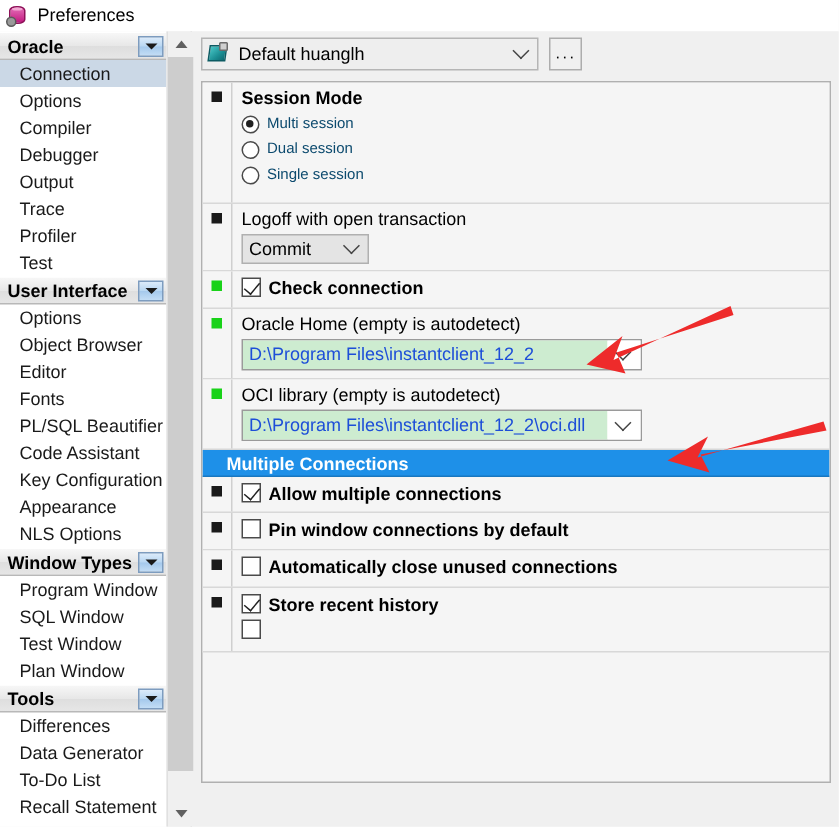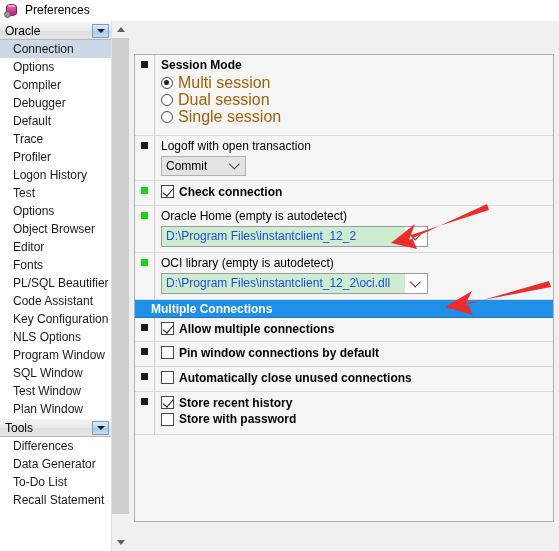--- a/index.html
+++ b/index.html
@@ -66,7 +66,7 @@
     border-top: 1px solid #ffffff;
     display: flex; align-items: center;
     padding-left: 5px;
-    font-weight: normal; font-size: 12px; color: #000;
+    font-weight: bold; font-size: 12px; color: #000;
   }
   .cat-header .drop {
     position: absolute; right: 2px; top: 2px;

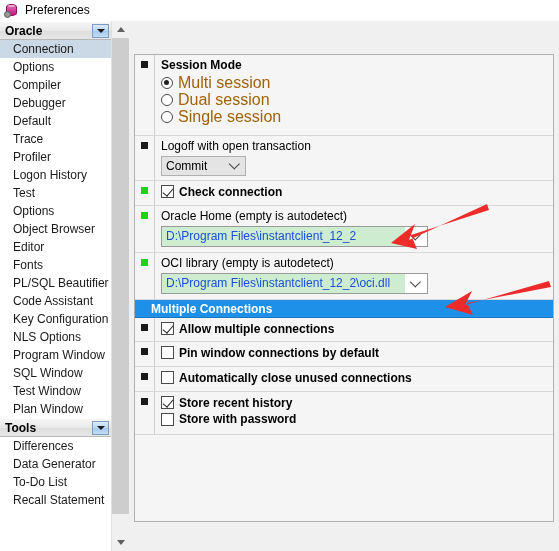--- a/index.html
+++ b/index.html
@@ -329,6 +329,21 @@
 
   <div id="rightpanel">
 
+    <div id="prefsel">
+      <div id="prefcombo">
+        <span class="pcicon">
+            <span class="g1"></span>
+            <span class="g2"></span>
+          </span>
+        <span class="pctext">Default huanglh</span>
+        <span class="pcarrow">
+            <span class="chev"></span>
+          </span>
+      </div>
+      <div id="prefdots">
+        <span class="dots">···</span>
+      </div>
+    </div>
 
     <div id="settings">
 

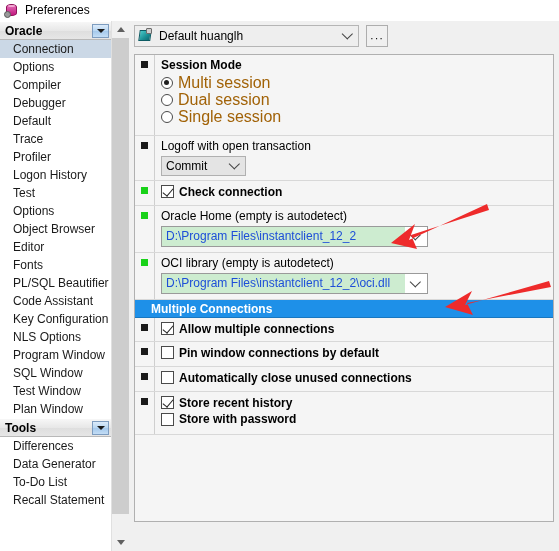--- a/index.html
+++ b/index.html
@@ -209,7 +209,7 @@
     content: ""; position: absolute; left: 2.4px; top: 2.4px;
     width: 5px; height: 5px; border-radius: 50%; background: #202020;
   }
-  .radio-line span { font-size: 16px; color: #a16207; }
+  .radio-line span { font-size: 10px; color: #0c4a6e; }
 
   .cb-line { display: flex; align-items: center; height: 18px; padding-left: 2px; font-weight: bold; }
   .cbox {

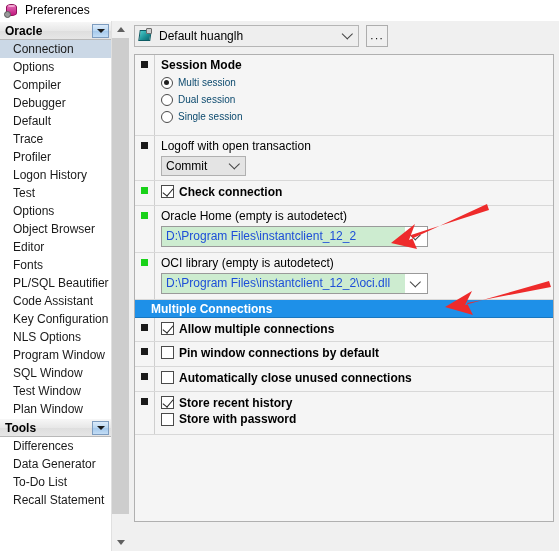--- a/index.html
+++ b/index.html
@@ -284,7 +284,7 @@
       <div class="tree-item">Options</div>
       <div class="tree-item">Compiler</div>
       <div class="tree-item">Debugger</div>
-      <div class="tree-item">Default</div>
+      <div class="tree-item">Output</div>
       <div class="tree-item">Trace</div>
       <div class="tree-item">Profiler</div>
       <div class="tree-item">Logon History</div>

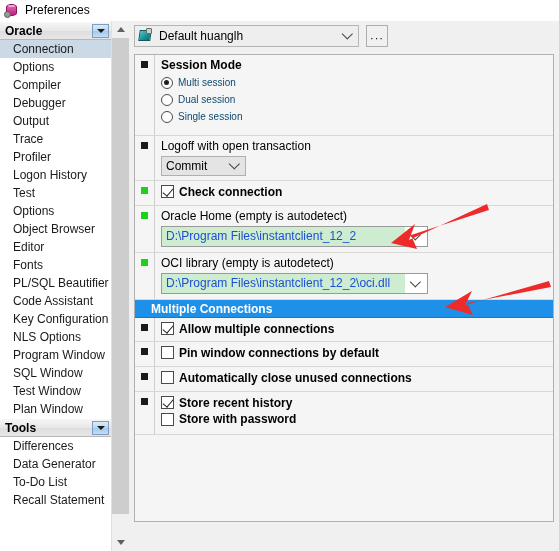--- a/index.html
+++ b/index.html
@@ -287,7 +287,6 @@
       <div class="tree-item">Output</div>
       <div class="tree-item">Trace</div>
       <div class="tree-item">Profiler</div>
-      <div class="tree-item">Logon History</div>
       <div class="tree-item">Test</div>
 
       <div class="tree-item">Options</div>

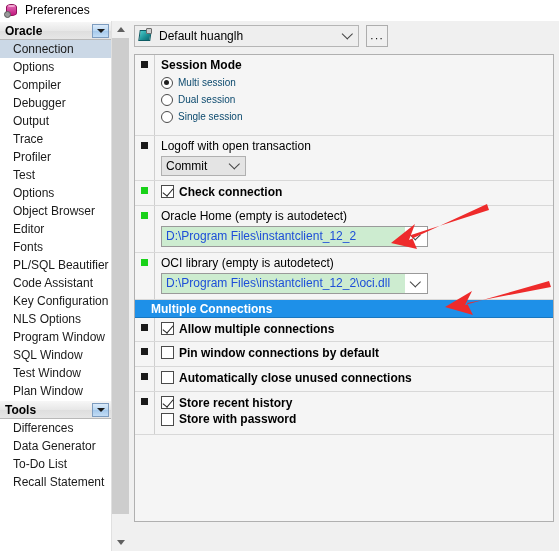--- a/index.html
+++ b/index.html
@@ -289,6 +289,12 @@
       <div class="tree-item">Profiler</div>
       <div class="tree-item">Test</div>
 
+      <div class="cat-header">
+        <span>User Interface</span>
+        <span class="drop">
+            <span class="arr"></span>
+          </span>
+      </div>
       <div class="tree-item">Options</div>
       <div class="tree-item">Object Browser</div>
       <div class="tree-item">Editor</div>

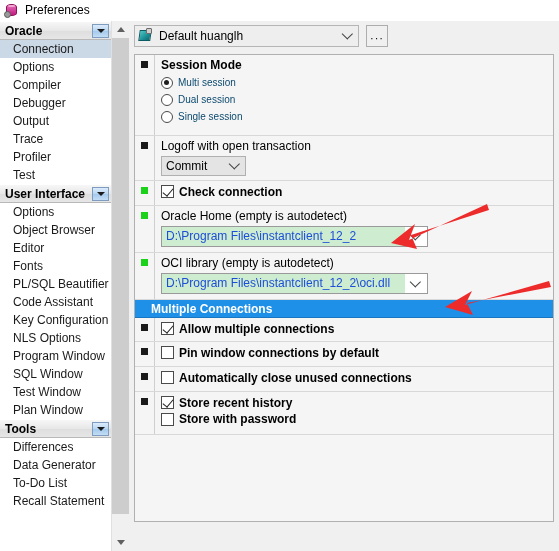--- a/index.html
+++ b/index.html
@@ -302,6 +302,7 @@
       <div class="tree-item">PL/SQL Beautifier</div>
       <div class="tree-item">Code Assistant</div>
       <div class="tree-item">Key Configuration</div>
+      <div class="tree-item">Appearance</div>
       <div class="tree-item">NLS Options</div>
 
       <div class="tree-item">Program Window</div>

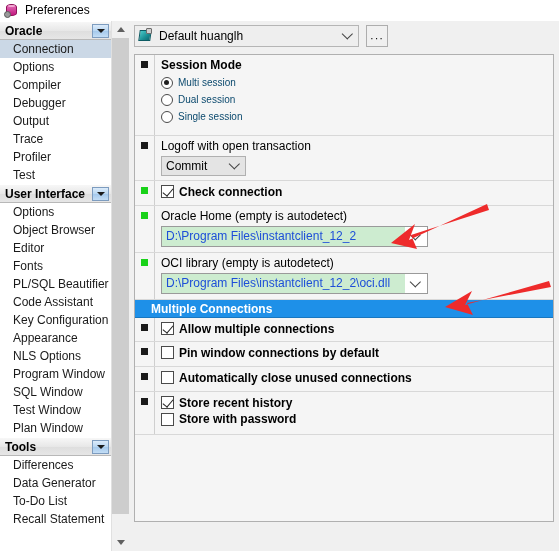--- a/index.html
+++ b/index.html
@@ -305,6 +305,12 @@
       <div class="tree-item">Appearance</div>
       <div class="tree-item">NLS Options</div>
 
+      <div class="cat-header">
+        <span>Window Types</span>
+        <span class="drop">
+            <span class="arr"></span>
+          </span>
+      </div>
       <div class="tree-item">Program Window</div>
       <div class="tree-item">SQL Window</div>
       <div class="tree-item">Test Window</div>

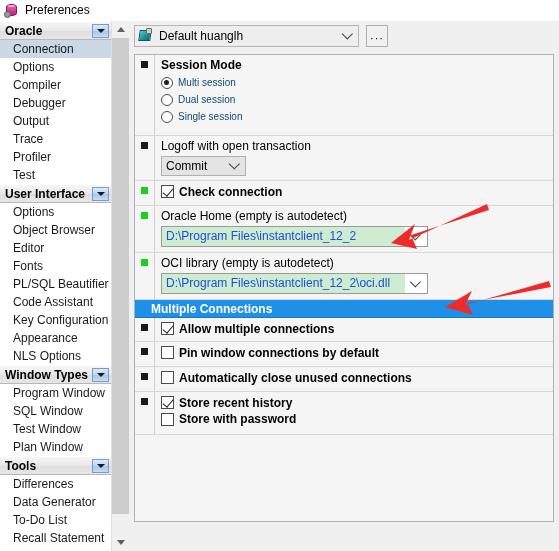--- a/index.html
+++ b/index.html
@@ -460,7 +460,6 @@
         </div>
         <div class="cb-line">
           <span class="cbox"></span>
-          <span>Store with password</span>
         </div>
       </div>
 

